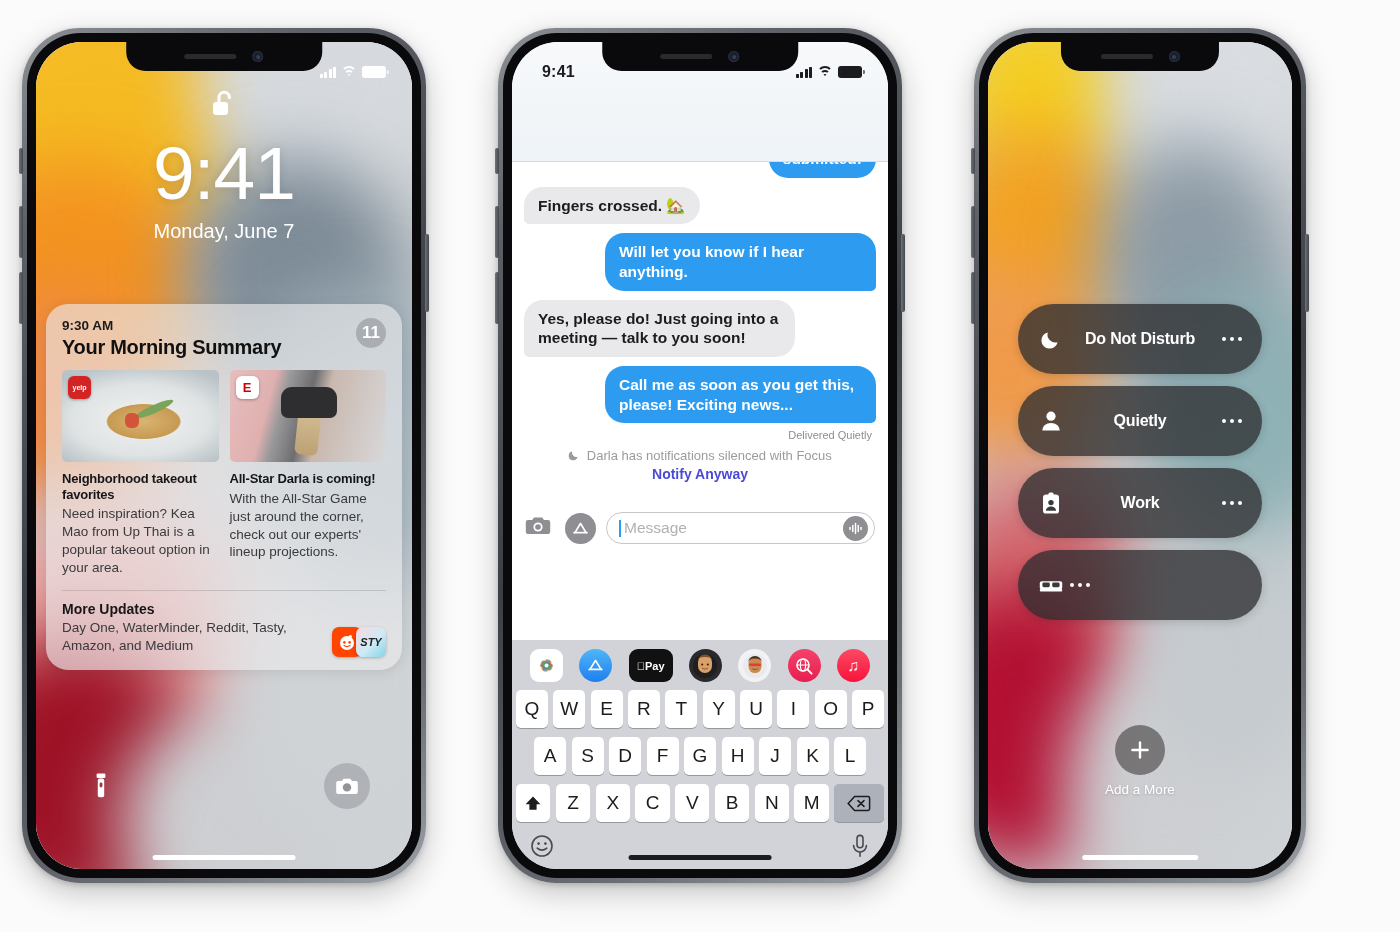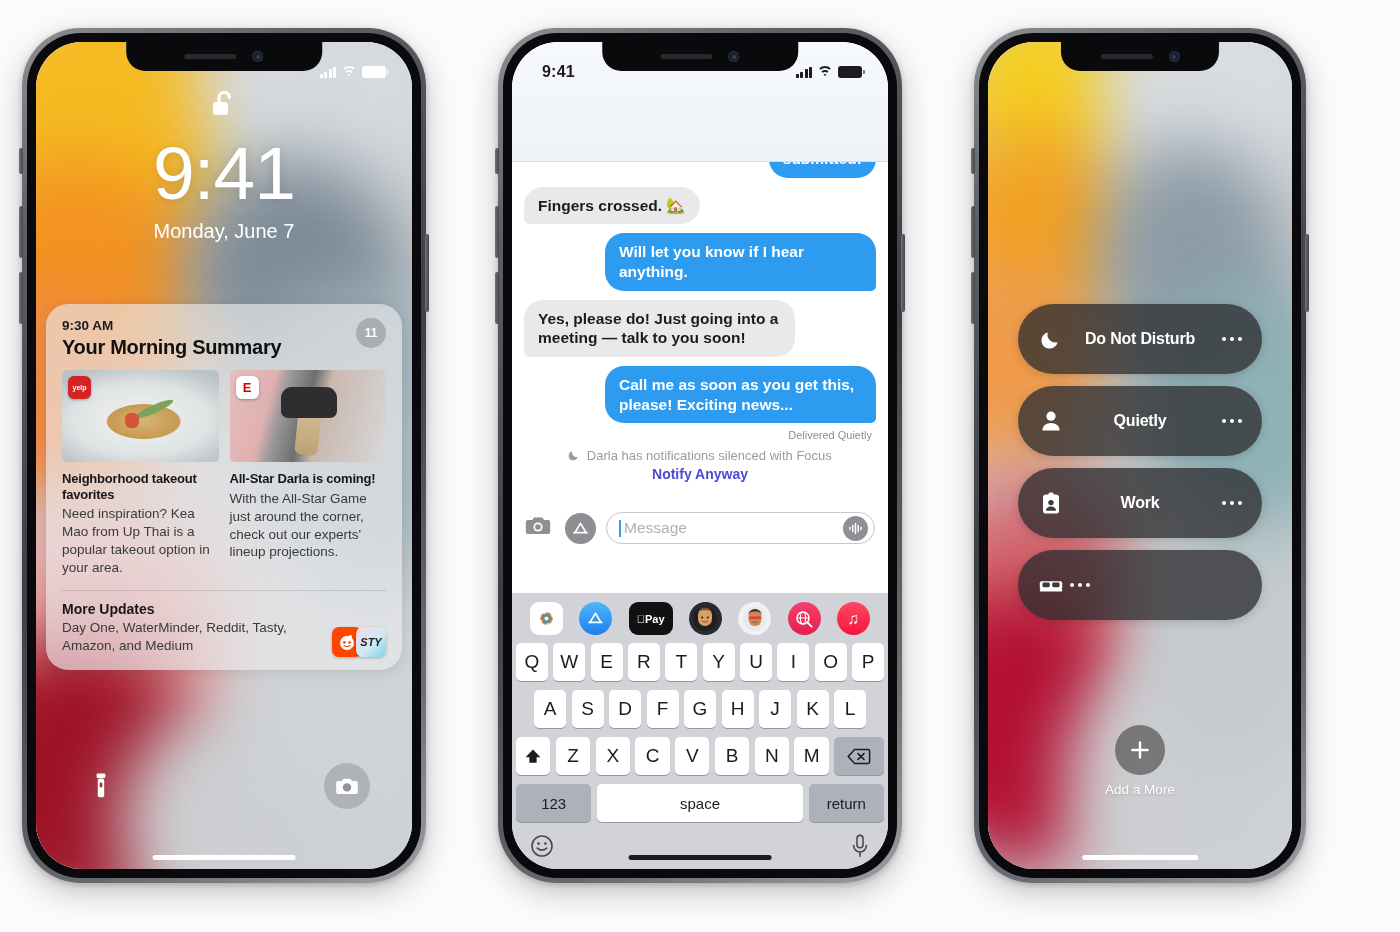--- a/index.html
+++ b/index.html
@@ -121,7 +121,7 @@
     position: absolute; top: 14px; right: 16px;
     width: 30px; height: 30px; border-radius: 50%;
     background: rgba(120,120,128,.42);
-    color: #fff; font-size: 12px; font-weight: bold;
+    color: #fff; font-size: 17px; font-weight: bold;
     display: flex; align-items: center; justify-content: center;
   }
   .notif-title { font-size: 20px; font-weight: bold; color: #111; margin-top: 3px; letter-spacing:-.3px; }

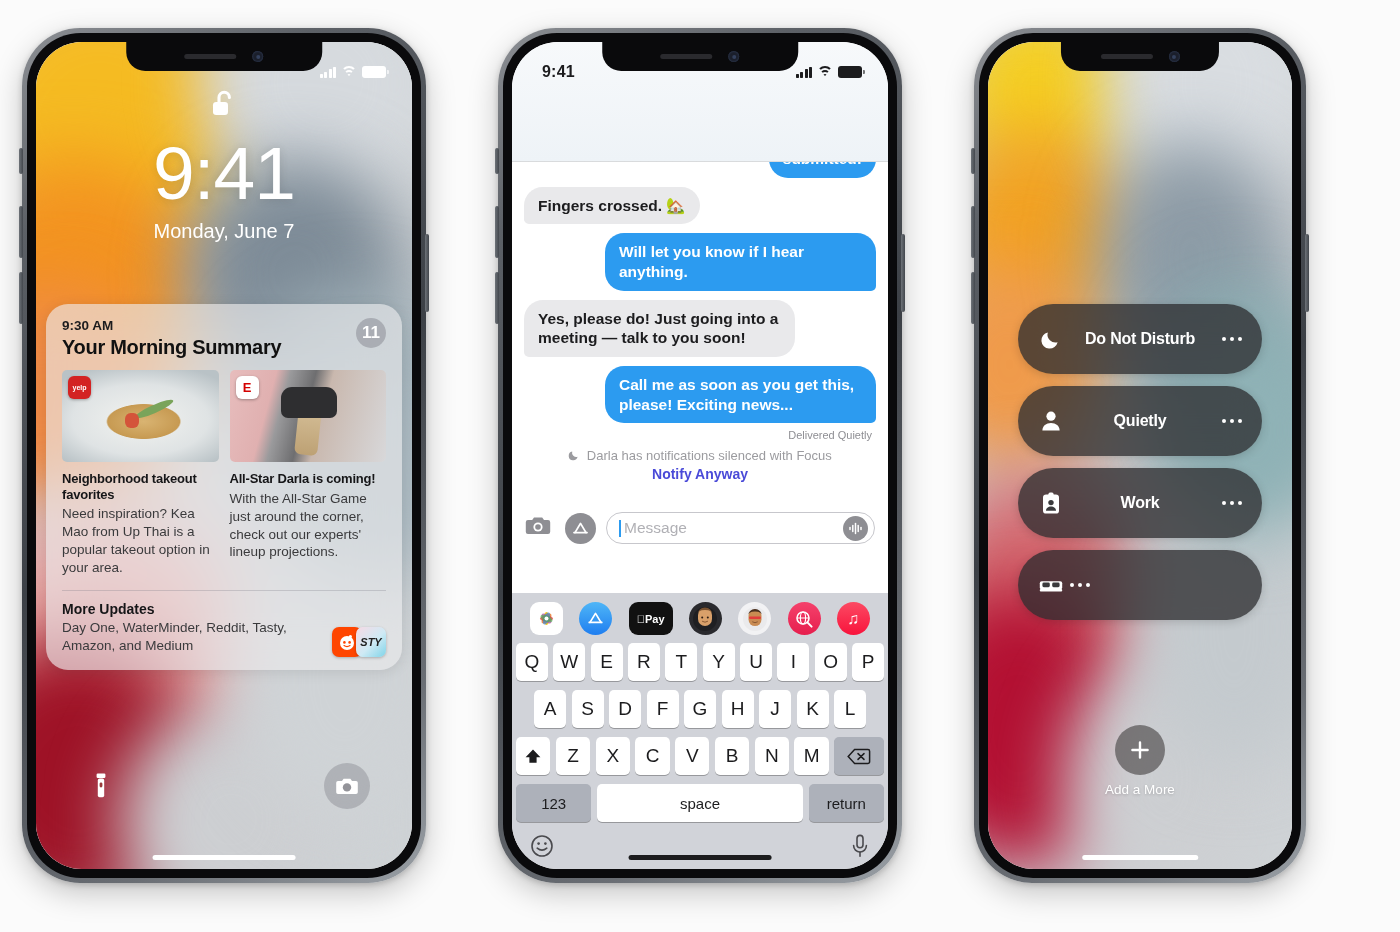--- a/index.html
+++ b/index.html
@@ -588,11 +588,6 @@
               </svg>
             </div>
           </div>
-          <div class="krow r3">
-            <div class="key num">123</div>
-            <div class="key space">space</div>
-            <div class="key ret">return</div>
-          </div>
           <div class="kbbottom">
             <div>
               <svg width="24" height="24" viewBox="0 0 24 24">

